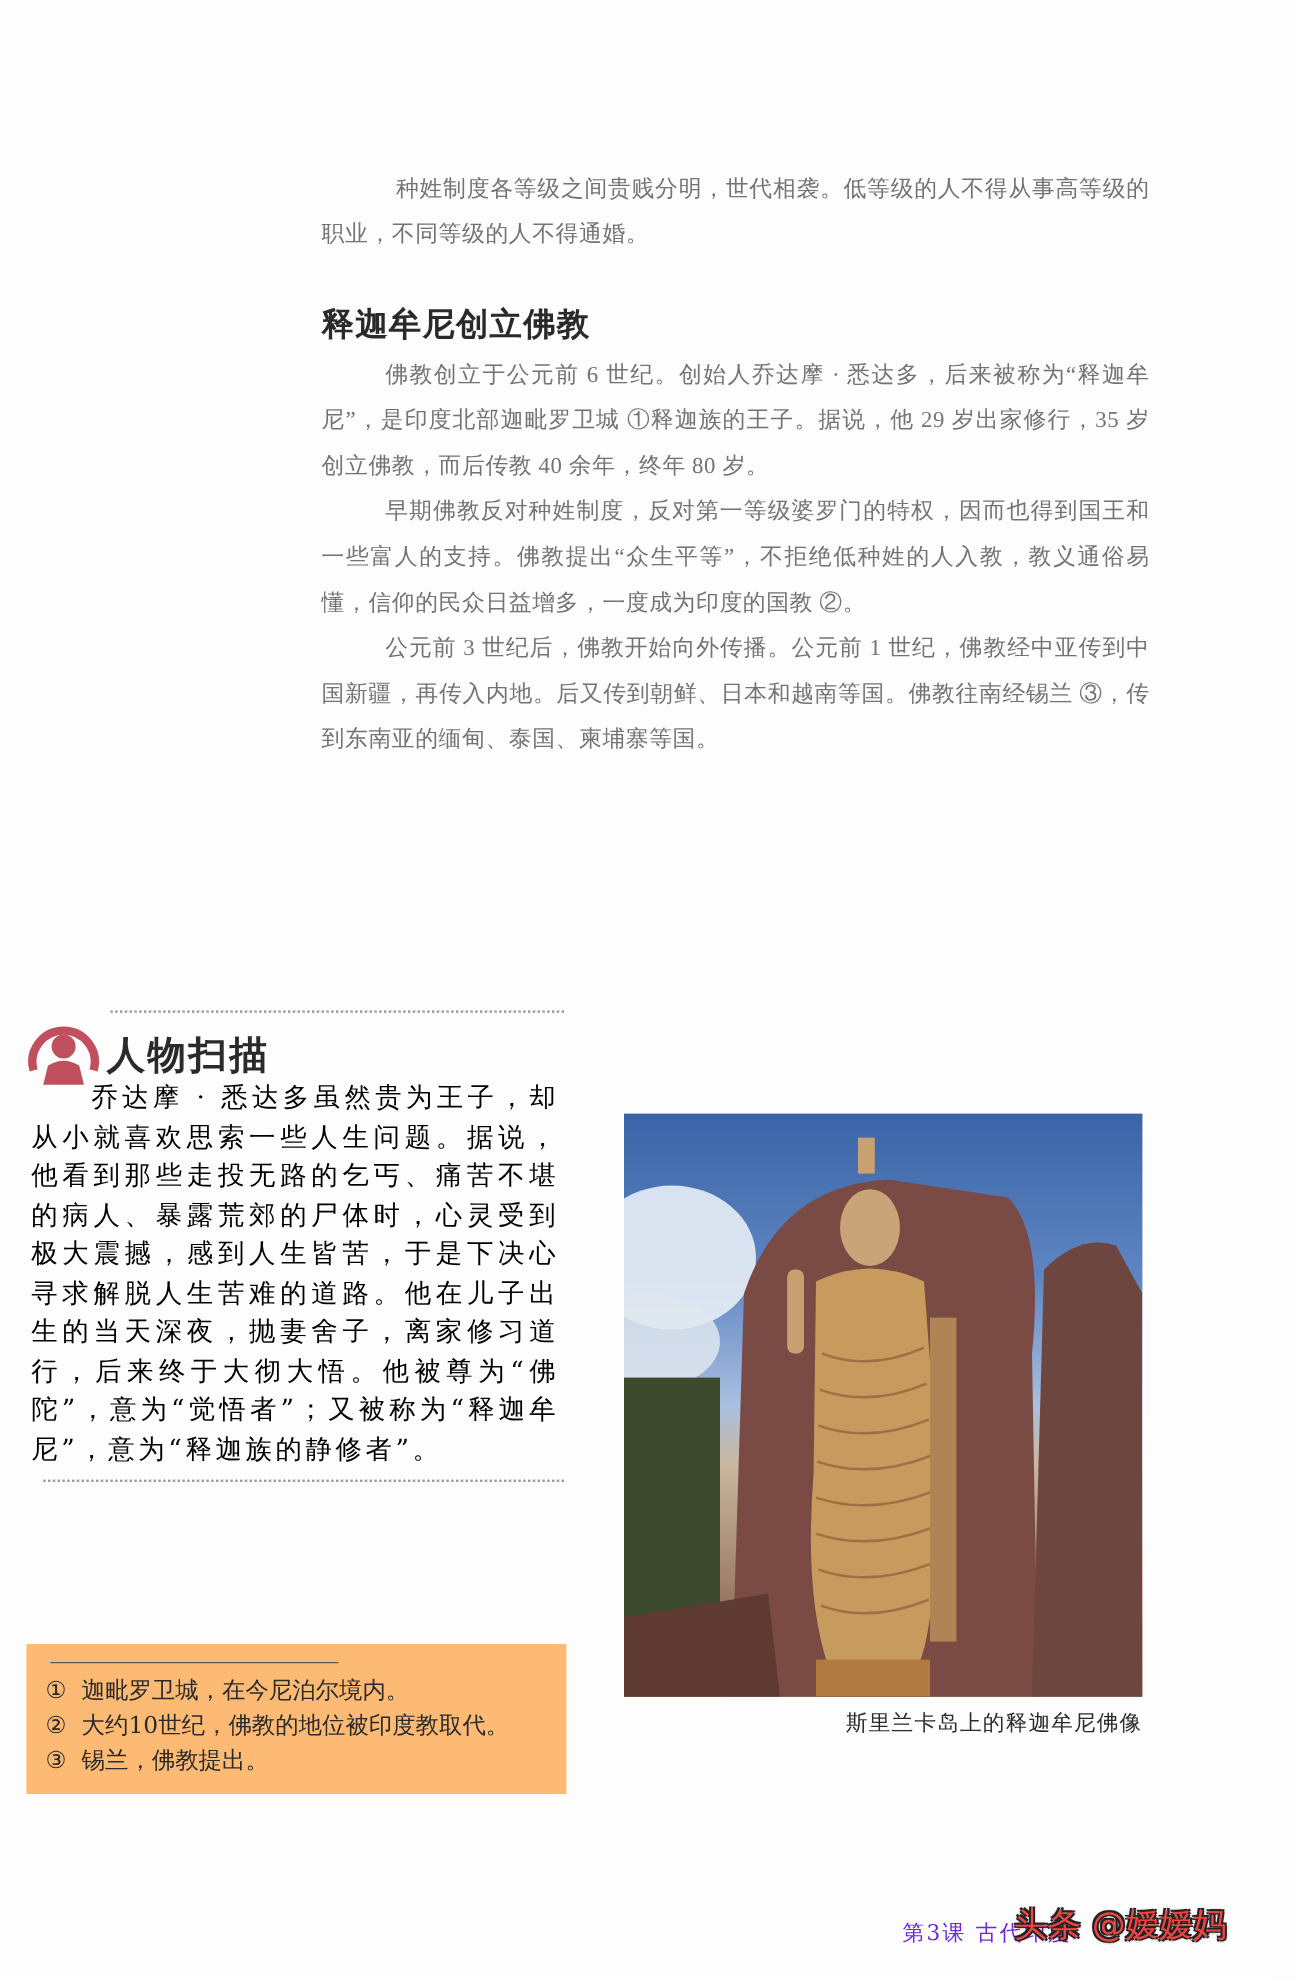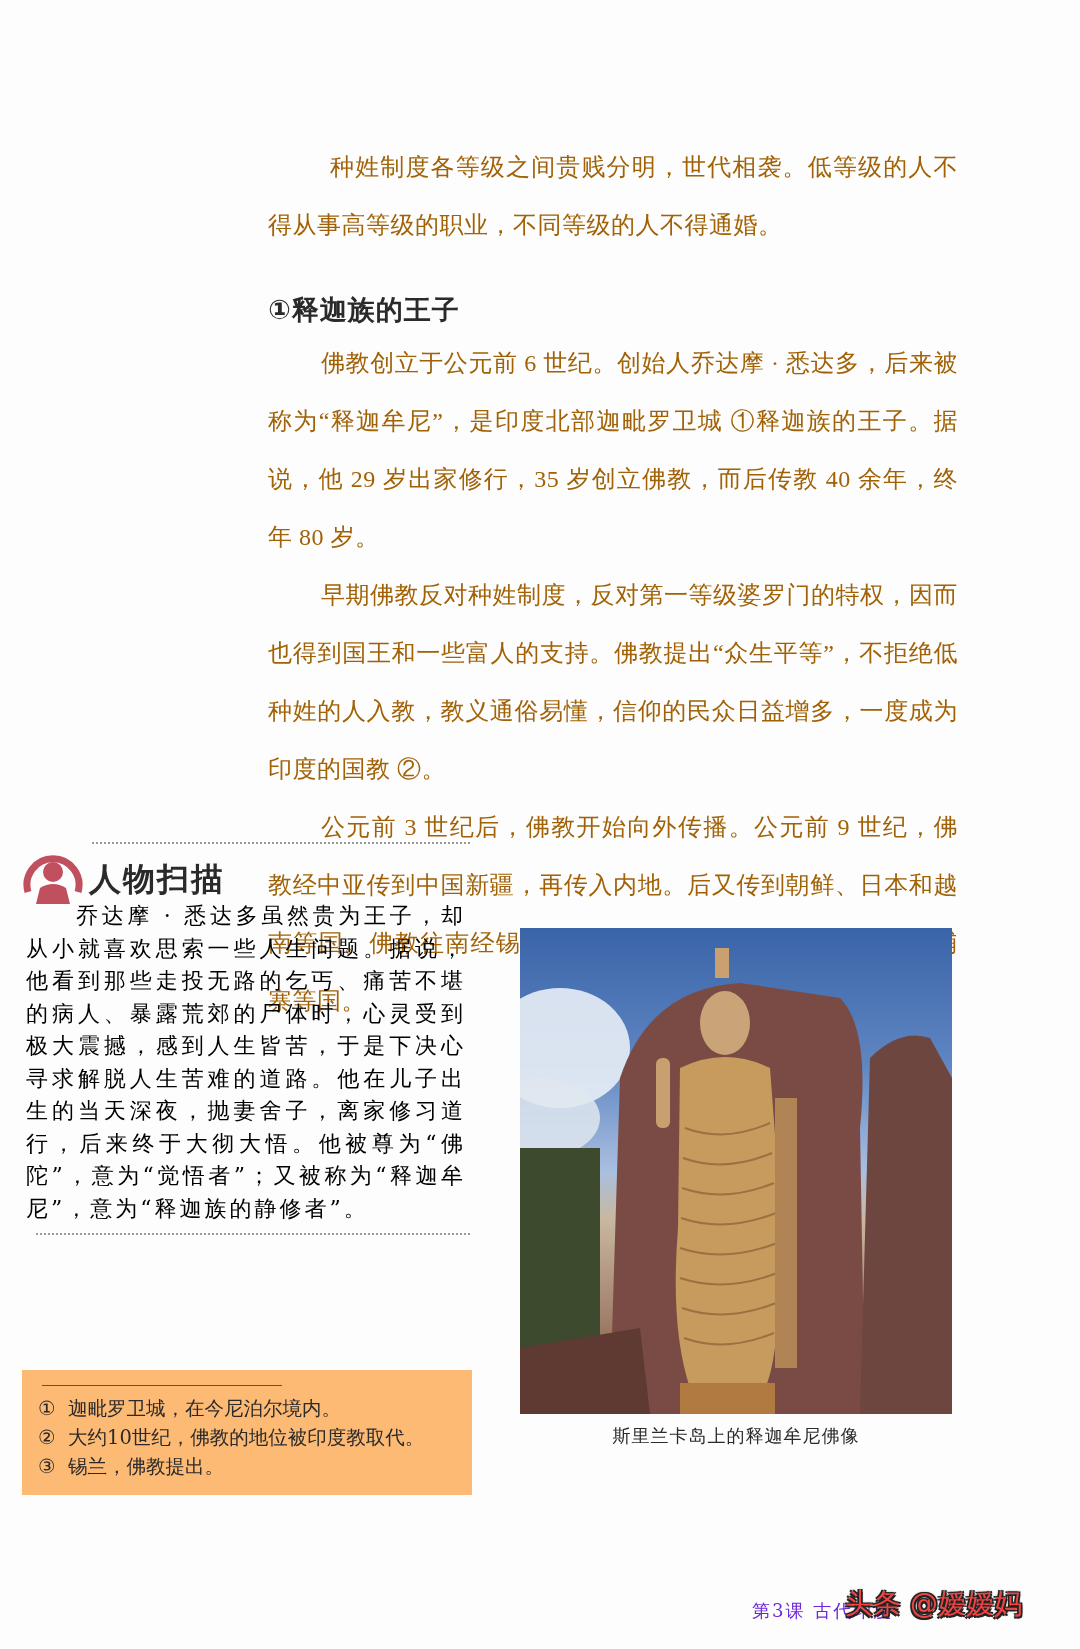--- a/index.html
+++ b/index.html
@@ -16,7 +16,7 @@
       position: absolute; left: 268px; top: 138px; width: 690px;
     }
     .para {
-      font-size: 24px; line-height: 58px; margin: 0; color: #a16207;
+      font-size: 19px; line-height: 38px; margin: 0; color: #737373;
       text-align: justify; letter-spacing: 0.5px;
     }
     .para.indent { text-indent: 53px; font-family: Liberation Serif, serif; }

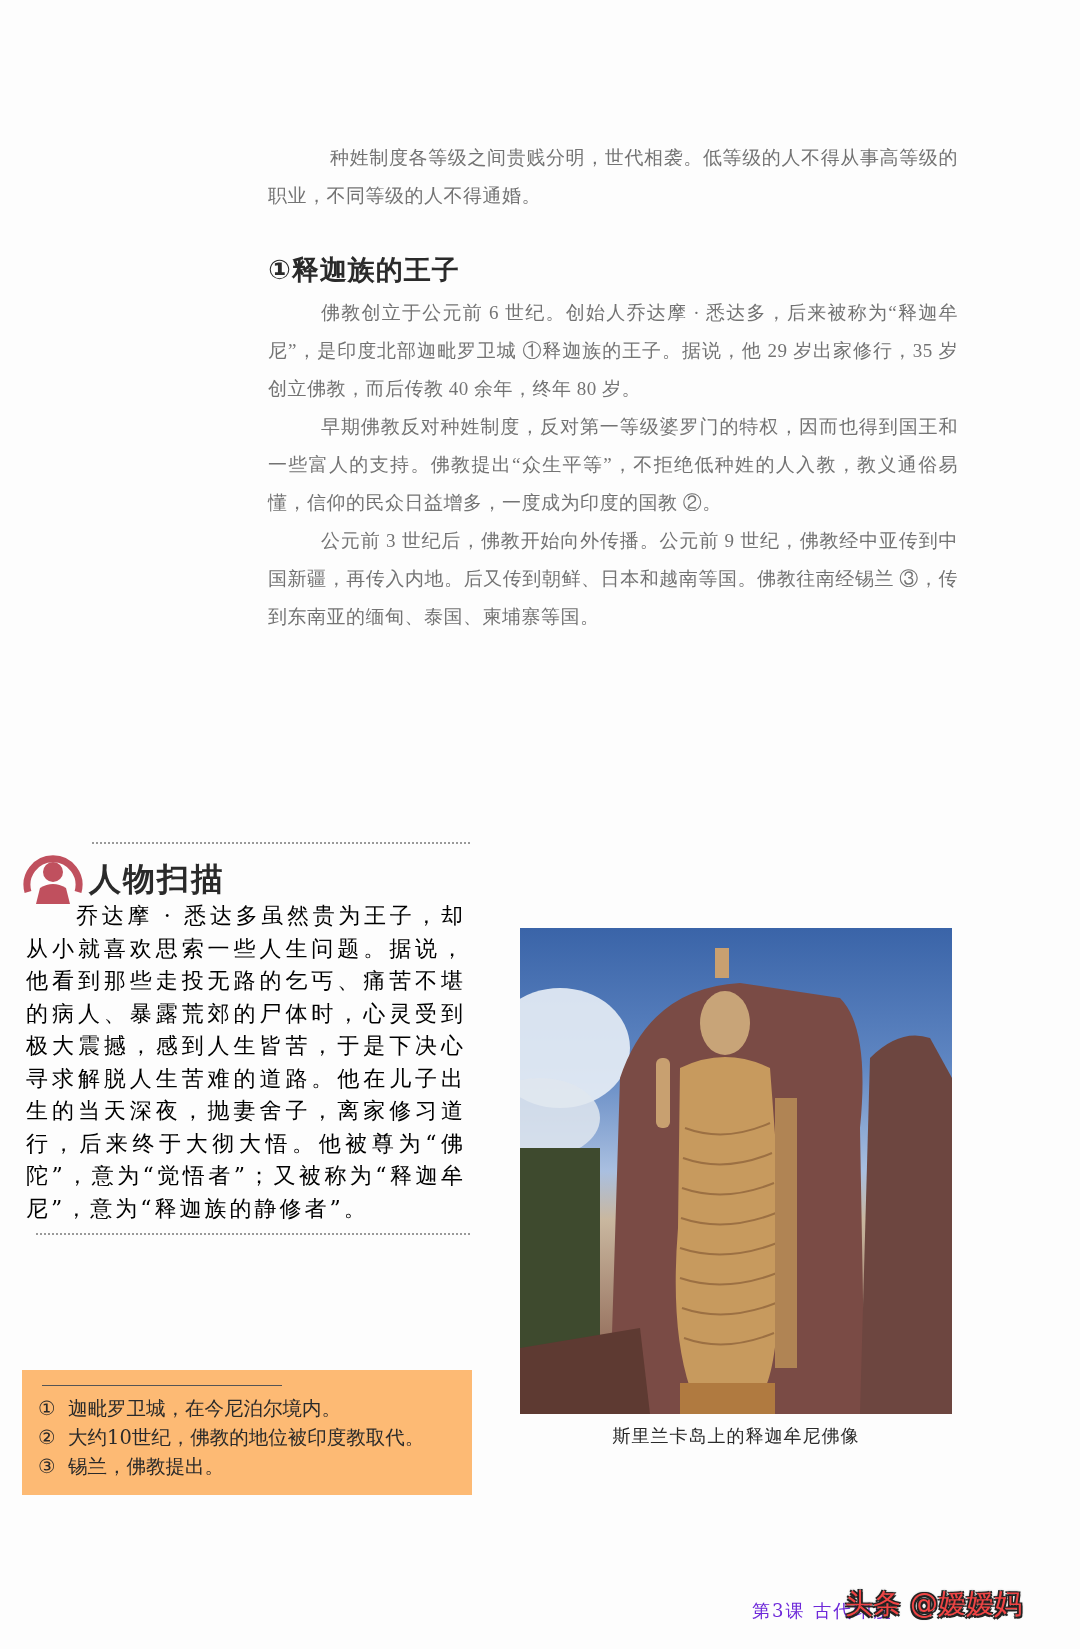--- a/index.html
+++ b/index.html
@@ -95,7 +95,7 @@
 
   <div class="main-col">
     <p class="para first">种姓制度各等级之间贵贱分明，世代相袭。低等级的人不得从事高等级的职业，不同等级的人不得通婚。</p>
-    <div class="section-title">①释迦族的王子</div>
+    <div class="section-title">释迦牟尼创立佛教</div>
     <p class="para indent">佛教创立于公元前 6 世纪。创始人乔达摩 · 悉达多，后来被称为“释迦牟尼”，是印度北部迦毗罗卫城 ①释迦族的王子。据说，他 29 岁出家修行，35 岁创立佛教，而后传教 40 余年，终年 80 岁。</p>
     <p class="para indent">早期佛教反对种姓制度，反对第一等级婆罗门的特权，因而也得到国王和一些富人的支持。佛教提出“众生平等”，不拒绝低种姓的人入教，教义通俗易懂，信仰的民众日益增多，一度成为印度的国教 ②。</p>
     <p class="para indent">公元前 3 世纪后，佛教开始向外传播。公元前 9 世纪，佛教经中亚传到中国新疆，再传入内地。后又传到朝鲜、日本和越南等国。佛教往南经锡兰 ③，传到东南亚的缅甸、泰国、柬埔寨等国。</p>

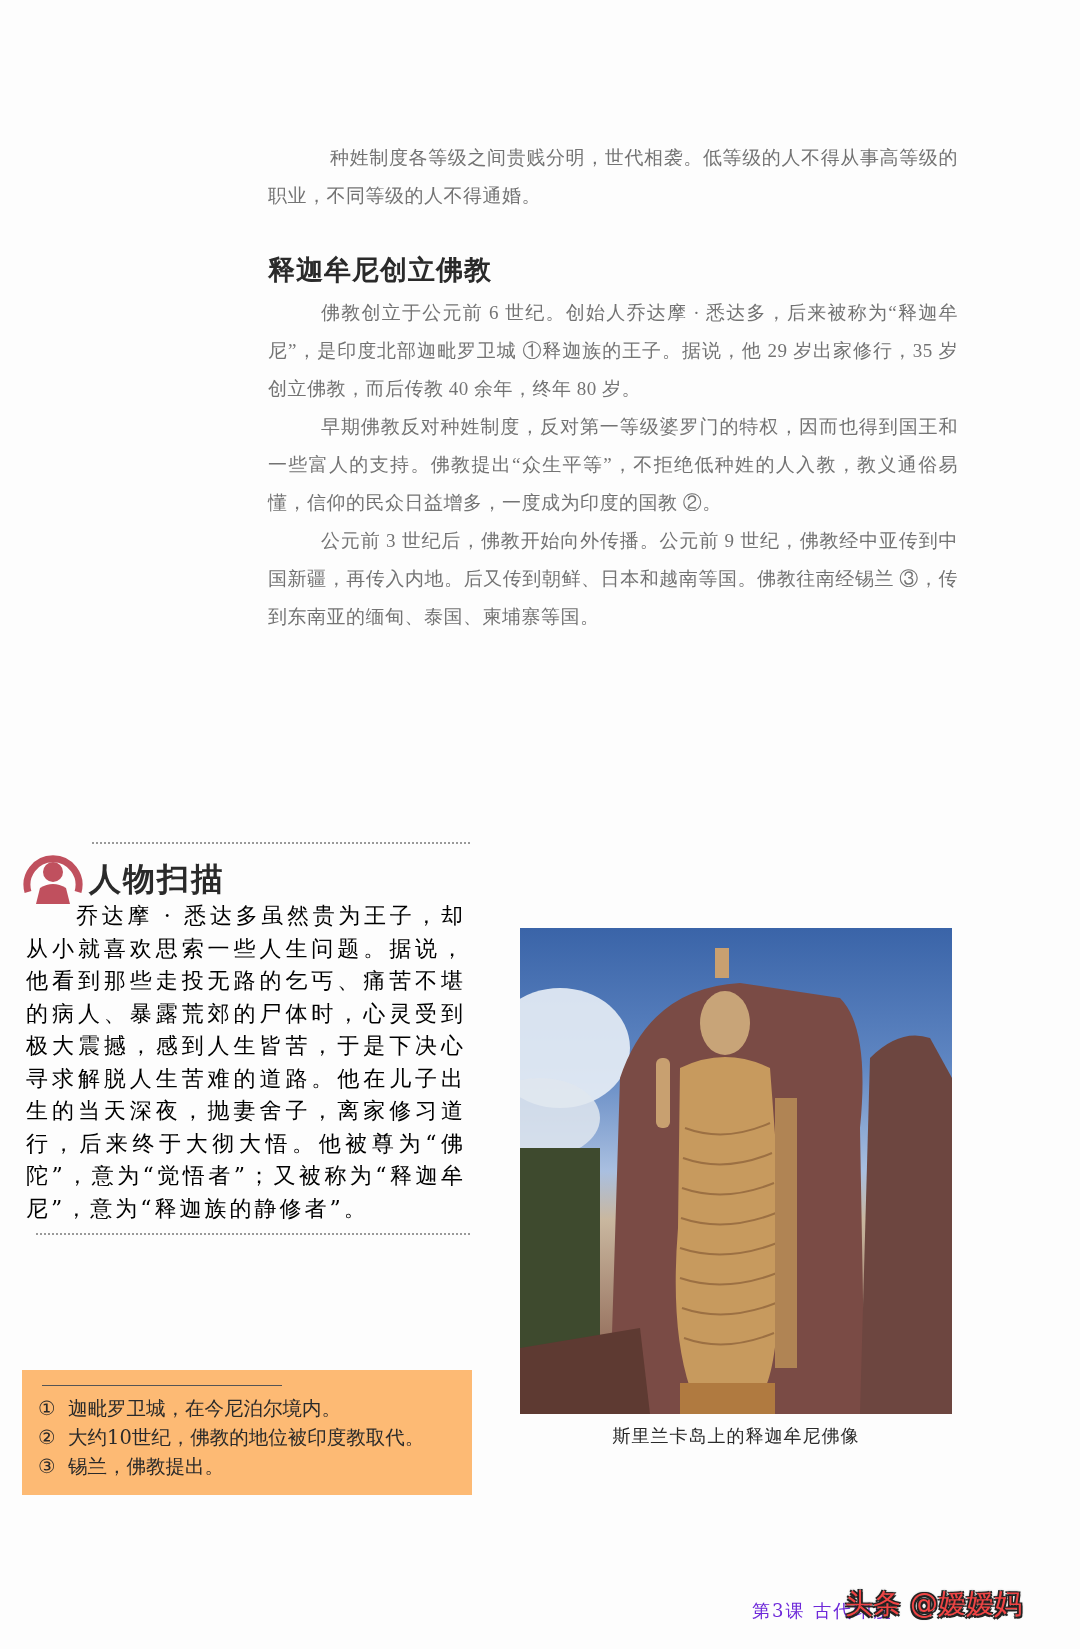--- a/index.html
+++ b/index.html
@@ -98,7 +98,7 @@
     <div class="section-title">释迦牟尼创立佛教</div>
     <p class="para indent">佛教创立于公元前 6 世纪。创始人乔达摩 · 悉达多，后来被称为“释迦牟尼”，是印度北部迦毗罗卫城 ①释迦族的王子。据说，他 29 岁出家修行，35 岁创立佛教，而后传教 40 余年，终年 80 岁。</p>
     <p class="para indent">早期佛教反对种姓制度，反对第一等级婆罗门的特权，因而也得到国王和一些富人的支持。佛教提出“众生平等”，不拒绝低种姓的人入教，教义通俗易懂，信仰的民众日益增多，一度成为印度的国教 ②。</p>
-    <p class="para indent">公元前 3 世纪后，佛教开始向外传播。公元前 9 世纪，佛教经中亚传到中国新疆，再传入内地。后又传到朝鲜、日本和越南等国。佛教往南经锡兰 ③，传到东南亚的缅甸、泰国、柬埔寨等国。</p>
+    <p class="para indent">公元前 3 世纪后，佛教开始向外传播。公元前 1 世纪，佛教经中亚传到中国新疆，再传入内地。后又传到朝鲜、日本和越南等国。佛教往南经锡兰 ③，传到东南亚的缅甸、泰国、柬埔寨等国。</p>
   </div>
 
   <div class="scan-box">

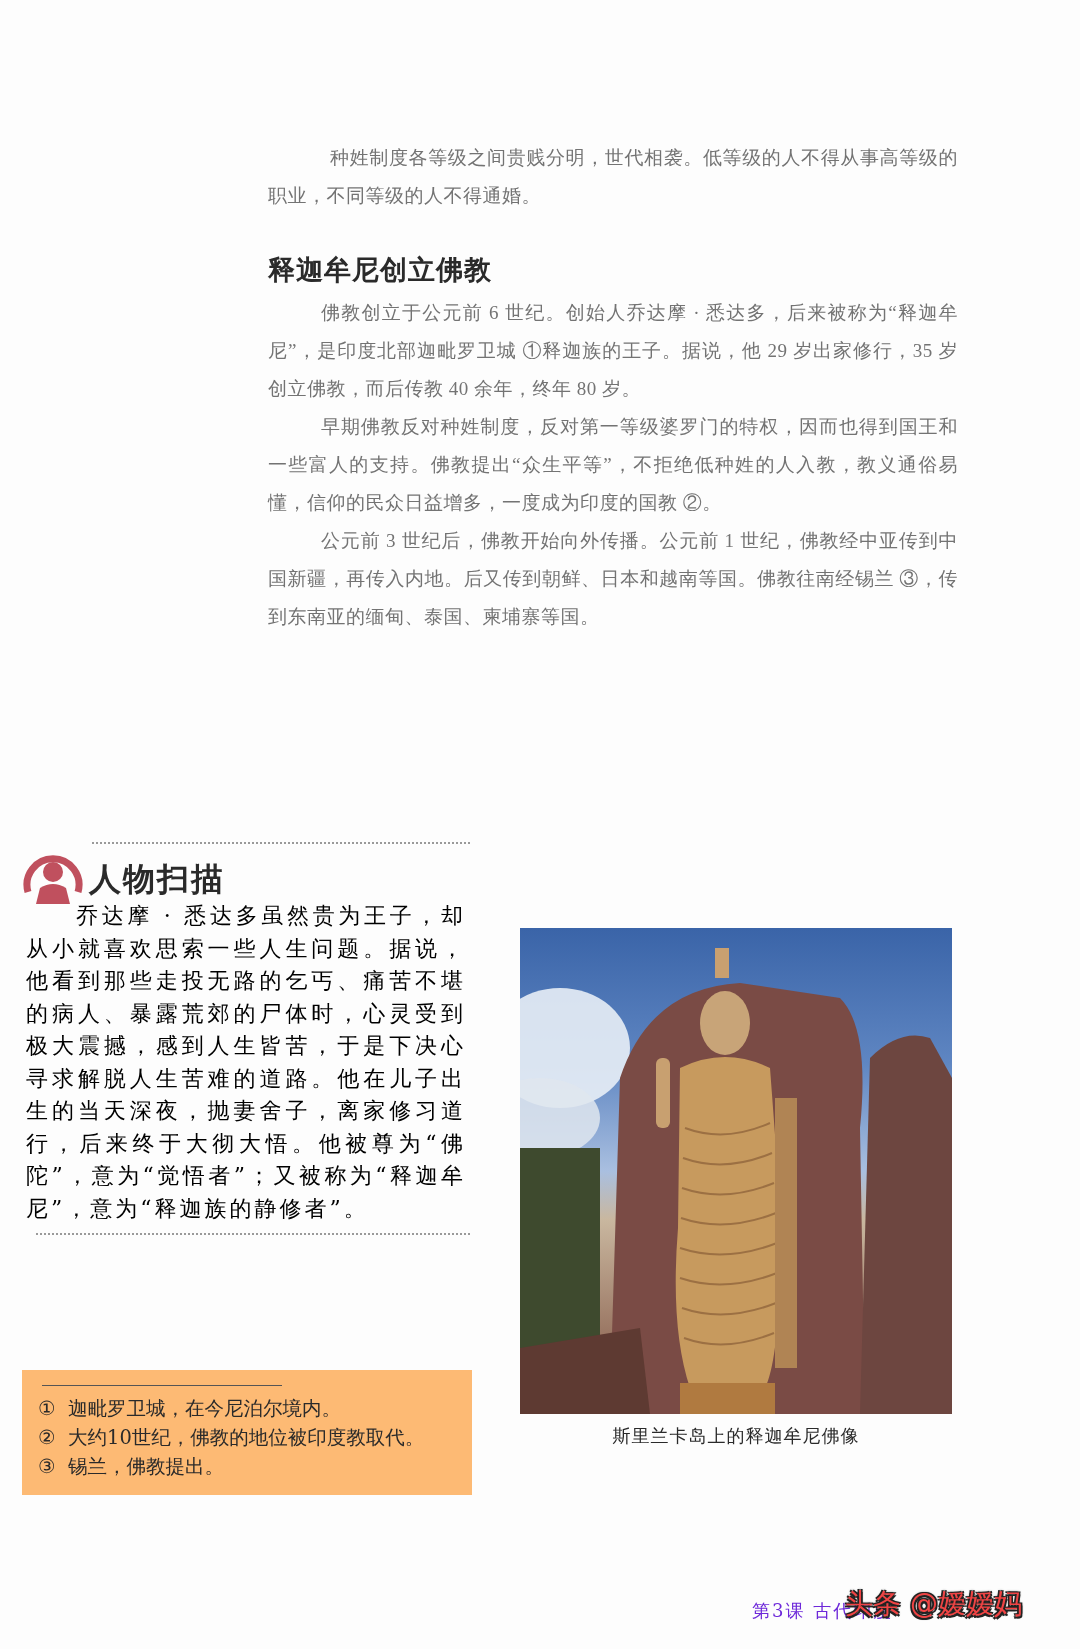--- a/index.html
+++ b/index.html
@@ -71,7 +71,7 @@
     }
     .photo svg { position: absolute; left: 0; top: 0; }
     .caption {
-      position: absolute; left: 520px; top: 1424px; width: 432px; text-align: center;
+      position: absolute; left: 520px; top: 1424px; width: 432px; text-align: right;
       font-family: "DejaVu Sans", "Liberation Sans", sans-serif;
       font-size: 18px; color: #2a2a2a; letter-spacing: 1px;
     }

